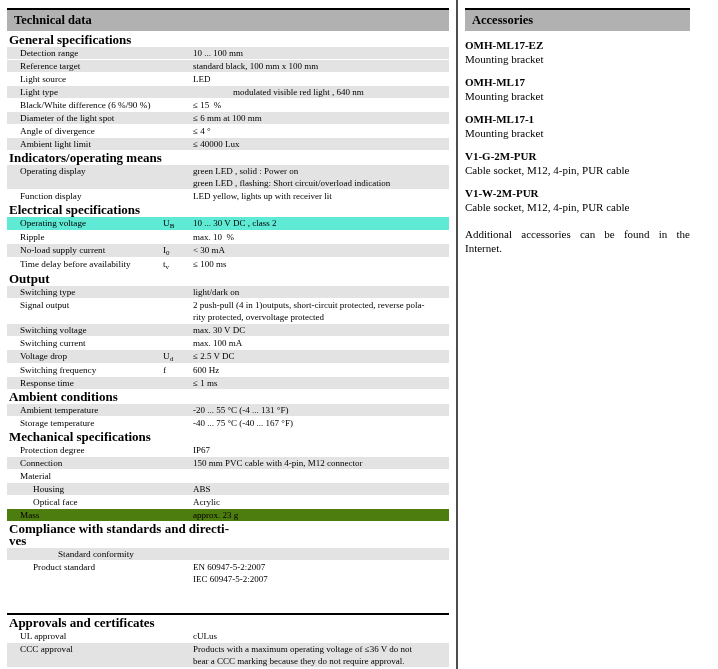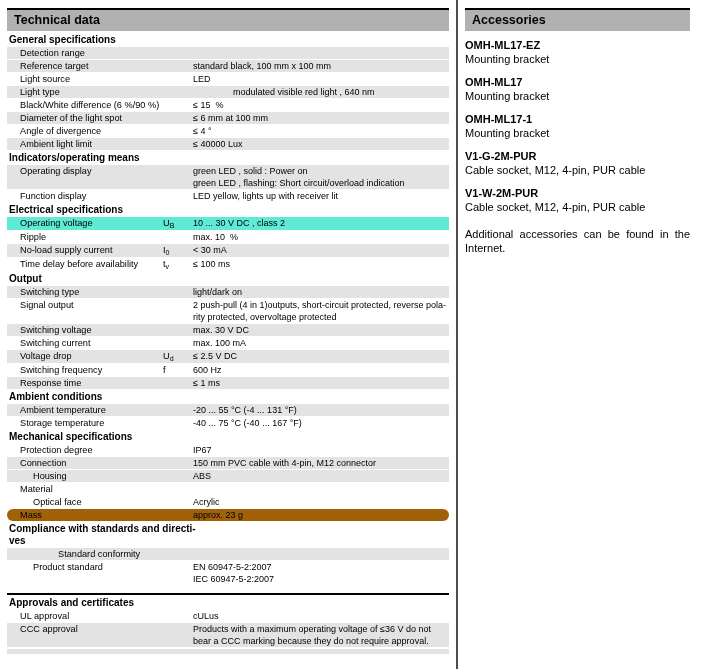--- a/index.html
+++ b/index.html
@@ -7,7 +7,7 @@
     position: relative;
     width: 718px; height: 669px;
     background: #ffffff;
-    font-family: Liberation Sans, sans-serif;
+    font-family: Liberation Serif, serif;
     color: #000;
     overflow: hidden;
   }

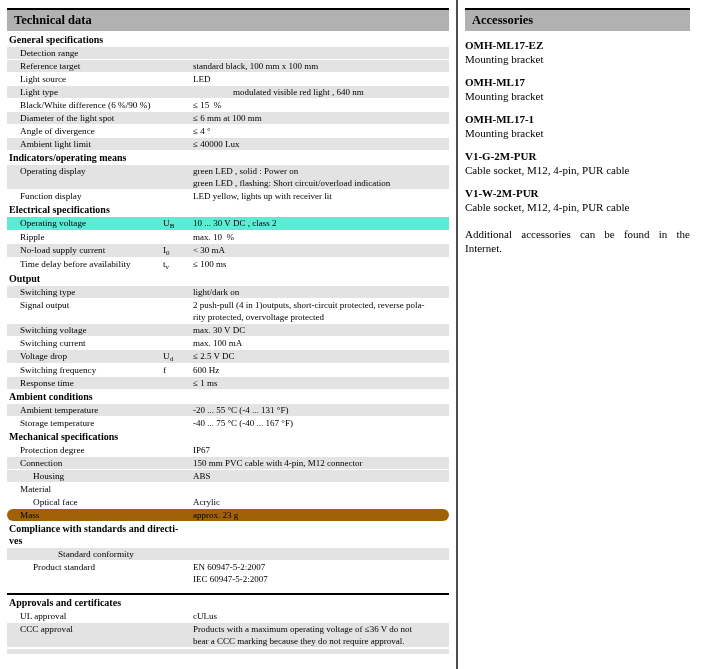--- a/index.html
+++ b/index.html
@@ -34,7 +34,7 @@
     margin-bottom: 2px;
   }
   .sec-header {
-    font-size: 10px; font-weight: bold;
+    font-size: 13px; font-weight: bold;
     line-height: 12px;
     padding: 1px 0 1px 2px;
     white-space: pre-line;

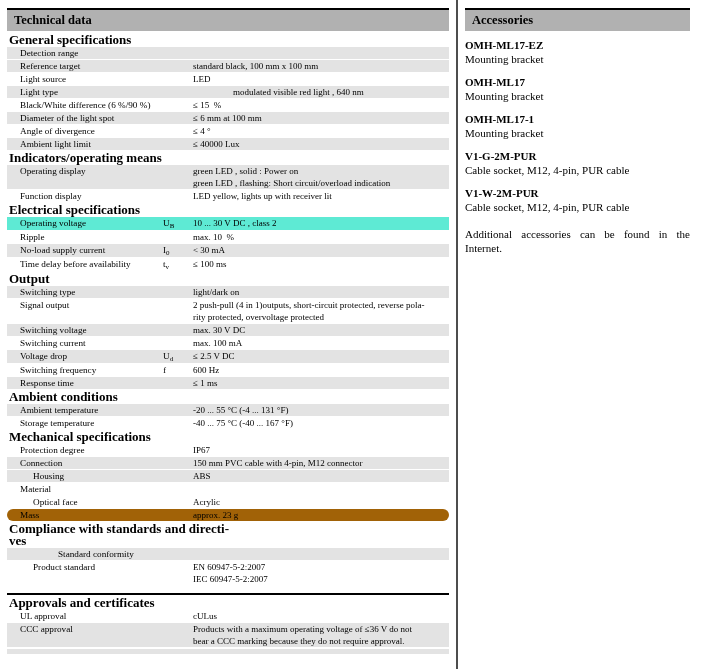--- a/index.html
+++ b/index.html
@@ -92,6 +92,7 @@
           <div class="row shaded" style="background: rgb(227, 227, 227);">
             <div class="cell label">Detection range</div>
             <div class="cell sym"></div>
+            <div class="cell val">10 ... 100 mm</div>
           </div>
           <div class="row shaded" style="background: rgb(227, 227, 227);">
             <div class="cell label">Reference target</div>

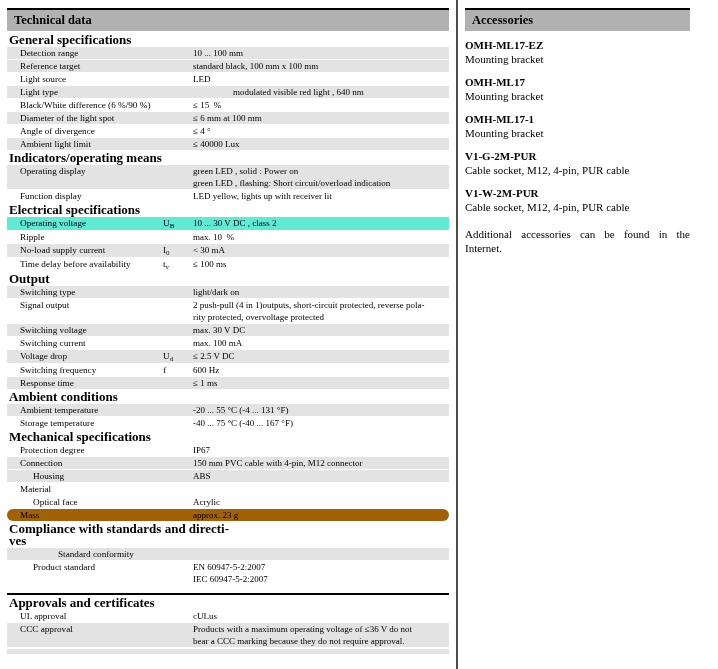--- a/index.html
+++ b/index.html
@@ -231,15 +231,15 @@
             <div class="cell sym"></div>
             <div class="cell val">150 mm PVC cable with 4-pin, M12 connector</div>
           </div>
+          <div class="row">
+            <div class="cell label">Material</div>
+            <div class="cell sym"></div>
+            <div class="cell val"></div>
+          </div>
           <div class="row shaded" style="background: rgb(227, 227, 227);">
             <div class="cell label indent2">Housing</div>
             <div class="cell sym"></div>
             <div class="cell val">ABS</div>
-          </div>
-          <div class="row">
-            <div class="cell label">Material</div>
-            <div class="cell sym"></div>
-            <div class="cell val"></div>
           </div>
           <div class="row">
             <div class="cell label indent2">Optical face</div>

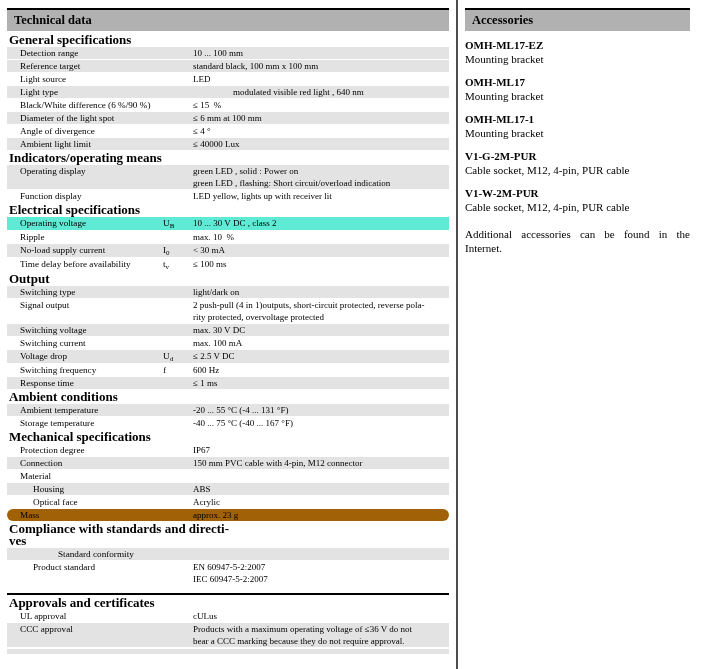--- a/index.html
+++ b/index.html
@@ -246,7 +246,7 @@
             <div class="cell sym"></div>
             <div class="cell val">Acrylic</div>
           </div>
-          <div class="row shaded" style="background: #a16207; border-radius: 6px;">
+          <div class="row shaded" style="background: #4d7c0f;">
             <div class="cell label">Mass</div>
             <div class="cell sym"></div>
             <div class="cell val">approx. 23 g</div>

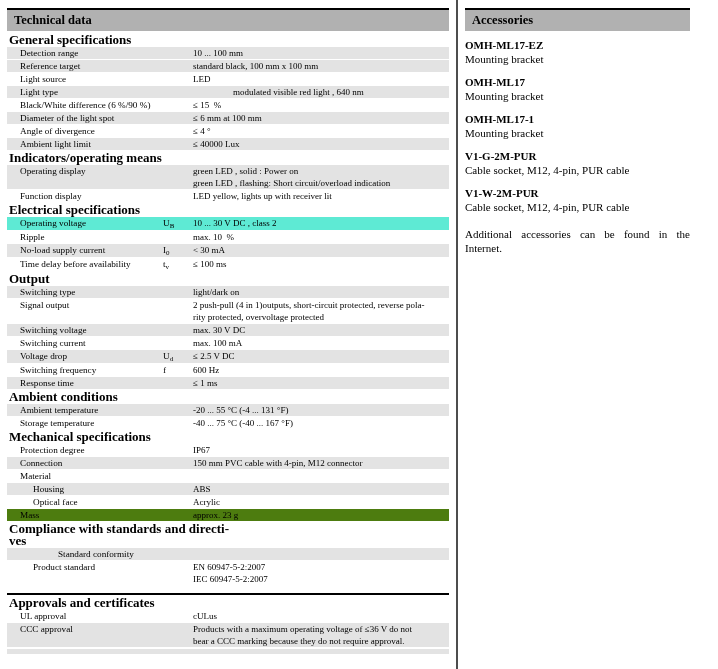--- a/index.html
+++ b/index.html
@@ -40,7 +40,7 @@
     white-space: pre-line;
   }
   .sec.separated {
-    margin-top: 8px;
+    margin-top: 28px;
     border-top: 2px solid #000;
     padding-top: 1px;
   }

